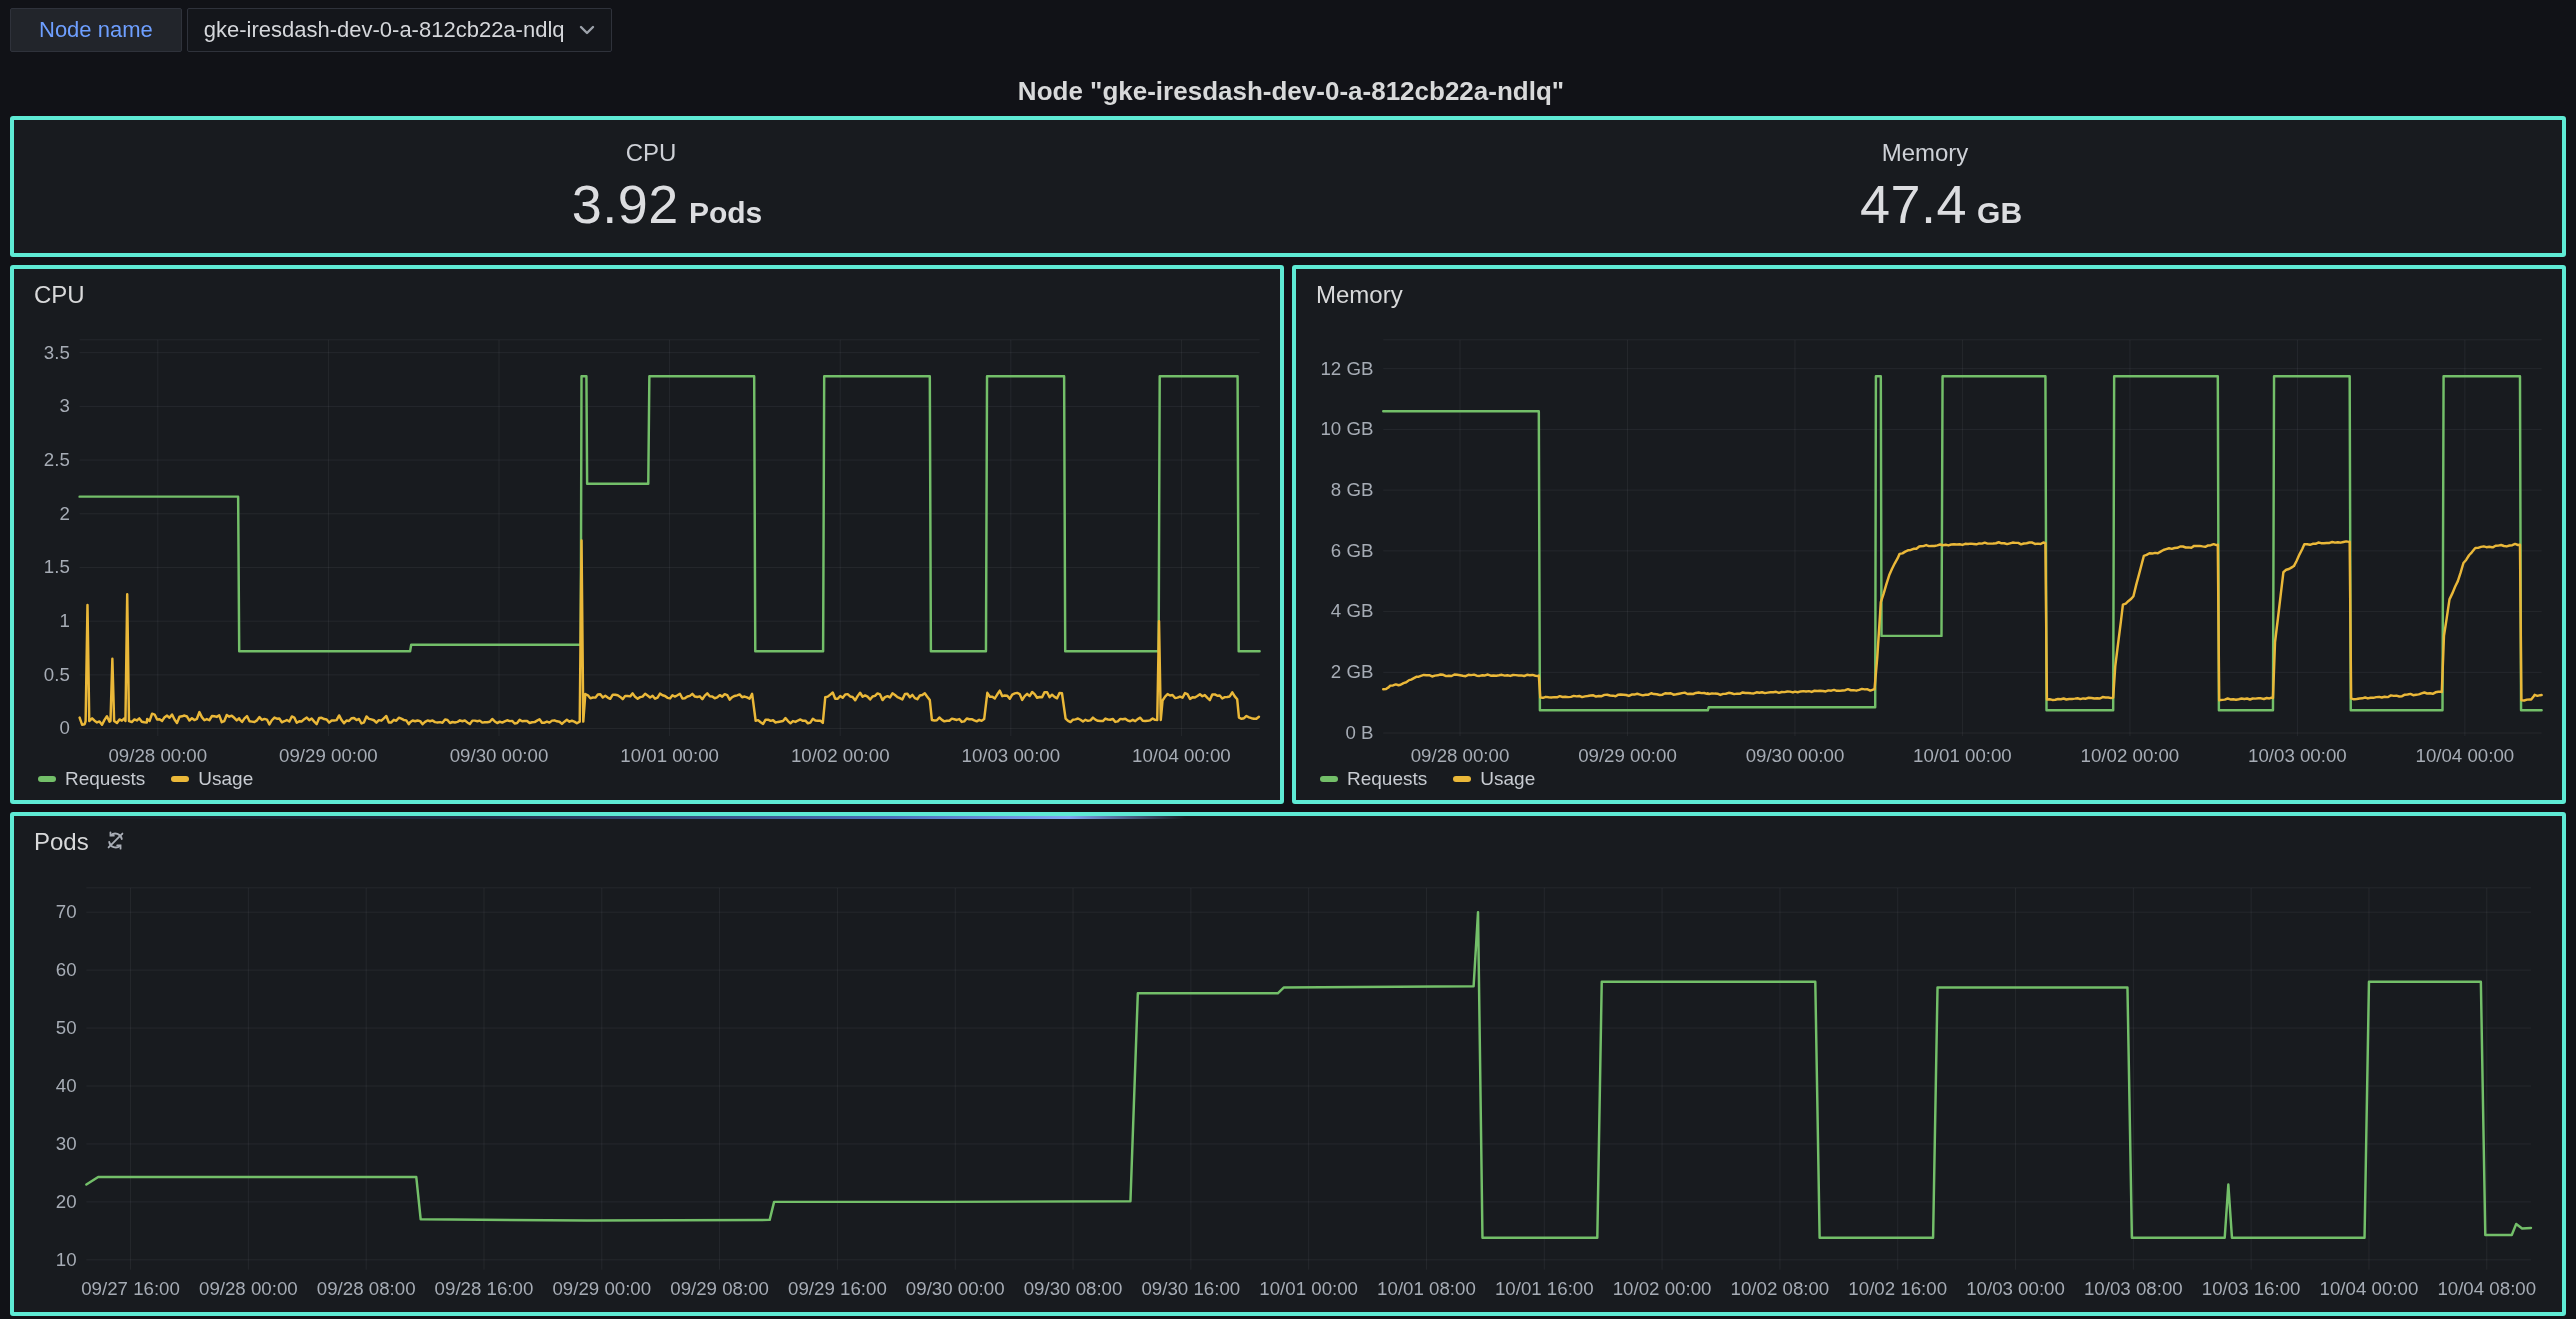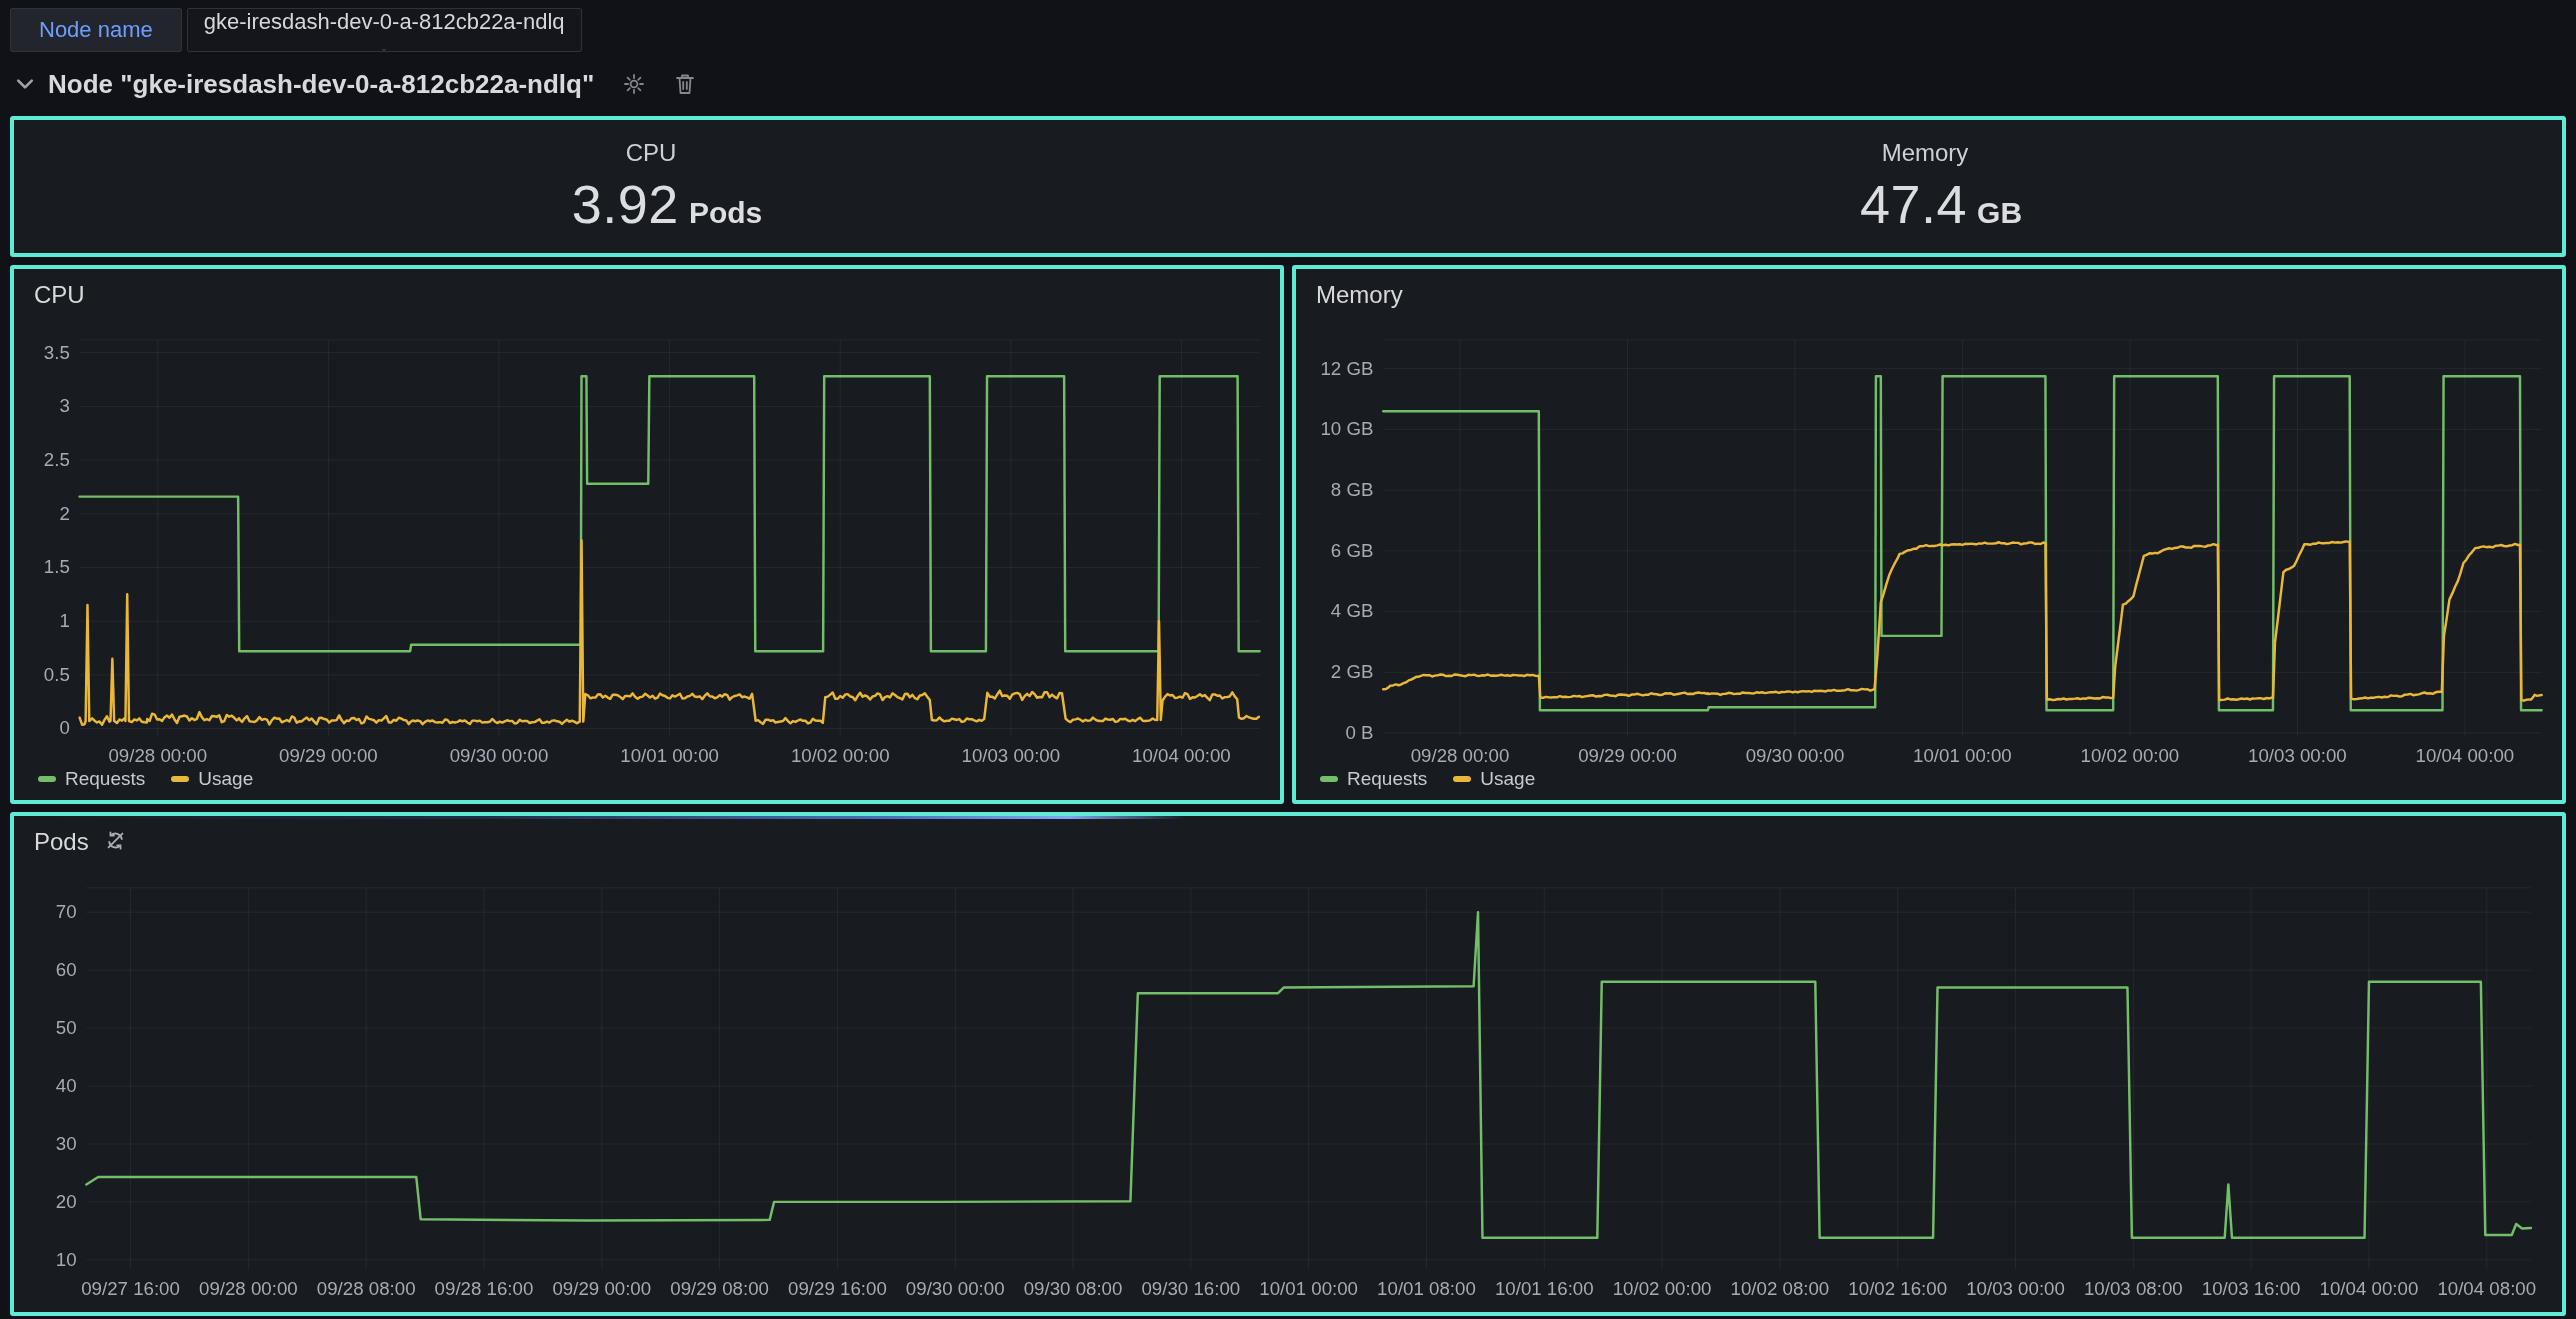--- a/index.html
+++ b/index.html
@@ -12,7 +12,7 @@
   .var-label { display:flex; align-items:center; padding:0 28px; background:#22252B;
     border:1px solid #2F323B; border-radius:2px; color:#6E9FFF; font-size:22px; font-weight:500; }
   .var-value { display:flex; align-items:center; gap:14px; padding:0 16px; background:#14161B;
-    border:1px solid #2F323B; border-radius:2px; color:#D5D7DB; font-size:22px; cursor:pointer;flex-direction:column; }
+    border:1px solid #2F323B; border-radius:2px; color:#D5D7DB; font-size:22px; cursor:pointer; }
   .chev { width:16px; height:10px; }
   .chev polyline { fill:none; stroke:#9DA2AB; stroke-width:2.4; stroke-linecap:round; stroke-linejoin:round; }
 

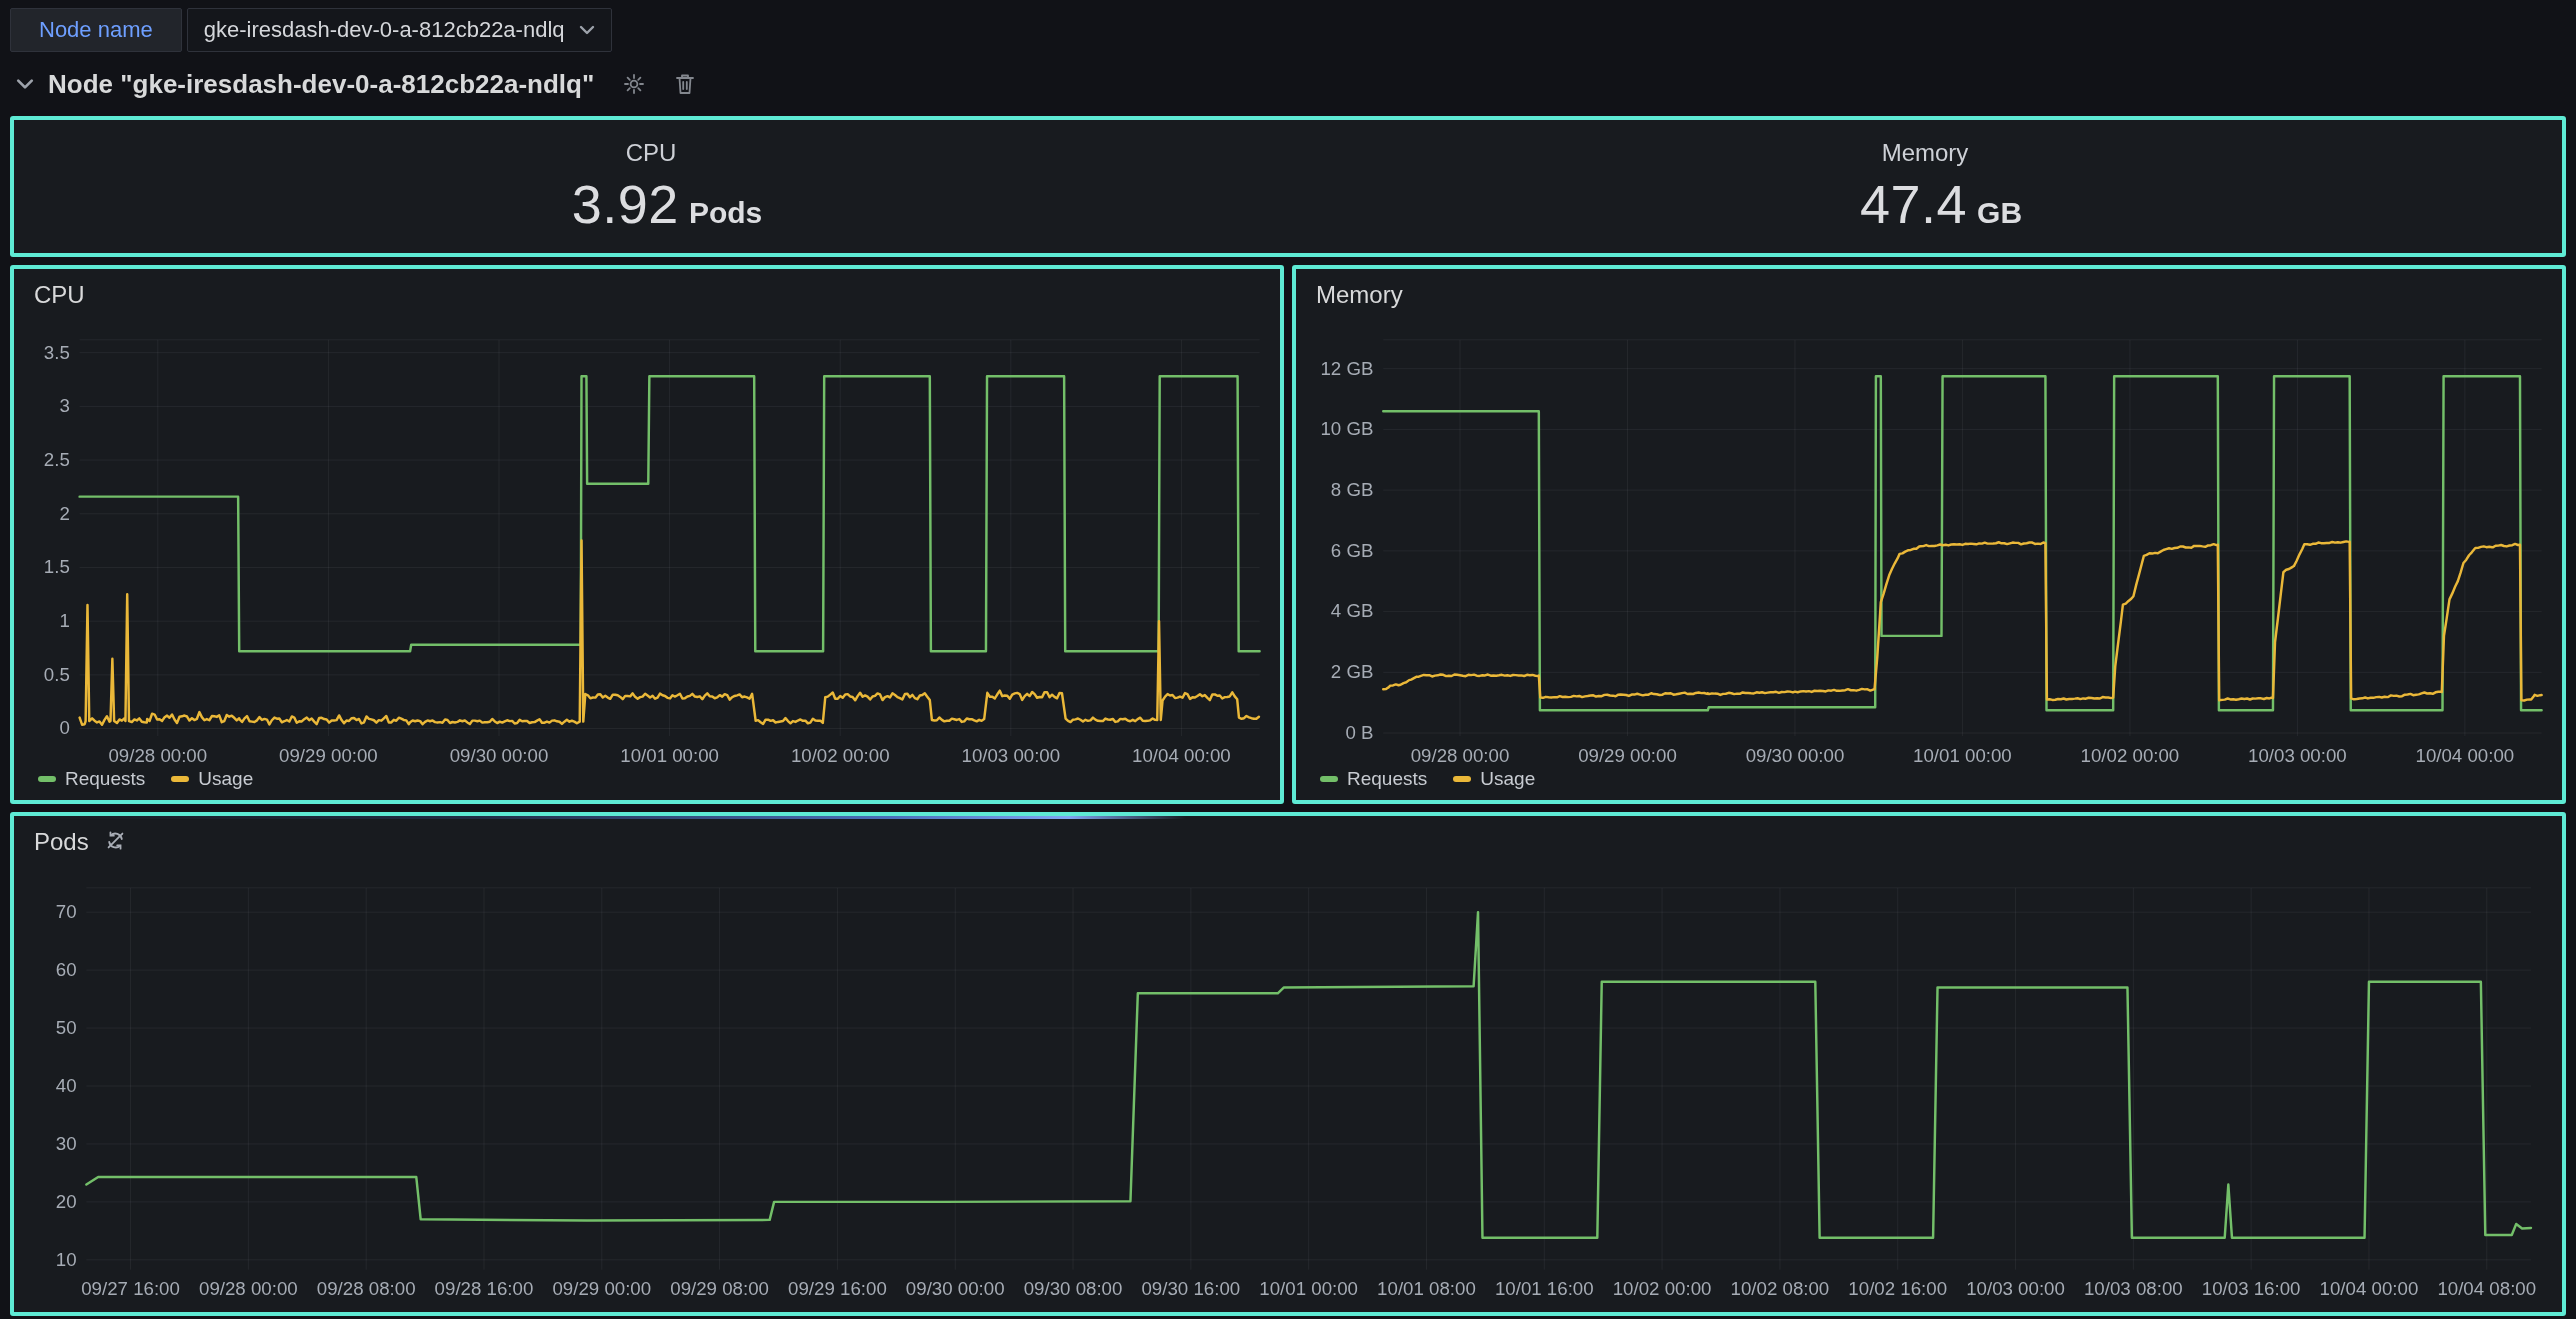--- a/index.html
+++ b/index.html
@@ -17,7 +17,7 @@
   .chev polyline { fill:none; stroke:#9DA2AB; stroke-width:2.4; stroke-linecap:round; stroke-linejoin:round; }
 
   
-  .row-header { display:flex; align-items:center; gap:14px; height:44px; margin:2px 0 10px 6px; }
+  .row-header { display:flex; align-items:center; gap:14px; height:44px; margin:2px 0 10px 6px;flex-direction:column; }
   .row-chev { width:18px; height:12px; }
   .row-title { font-size:26px; font-weight:700; color:#D8D9DA; cursor:pointer; }
   .row-icon { margin-left:14px; display:flex; align-items:center; cursor:pointer; opacity:.75; }

